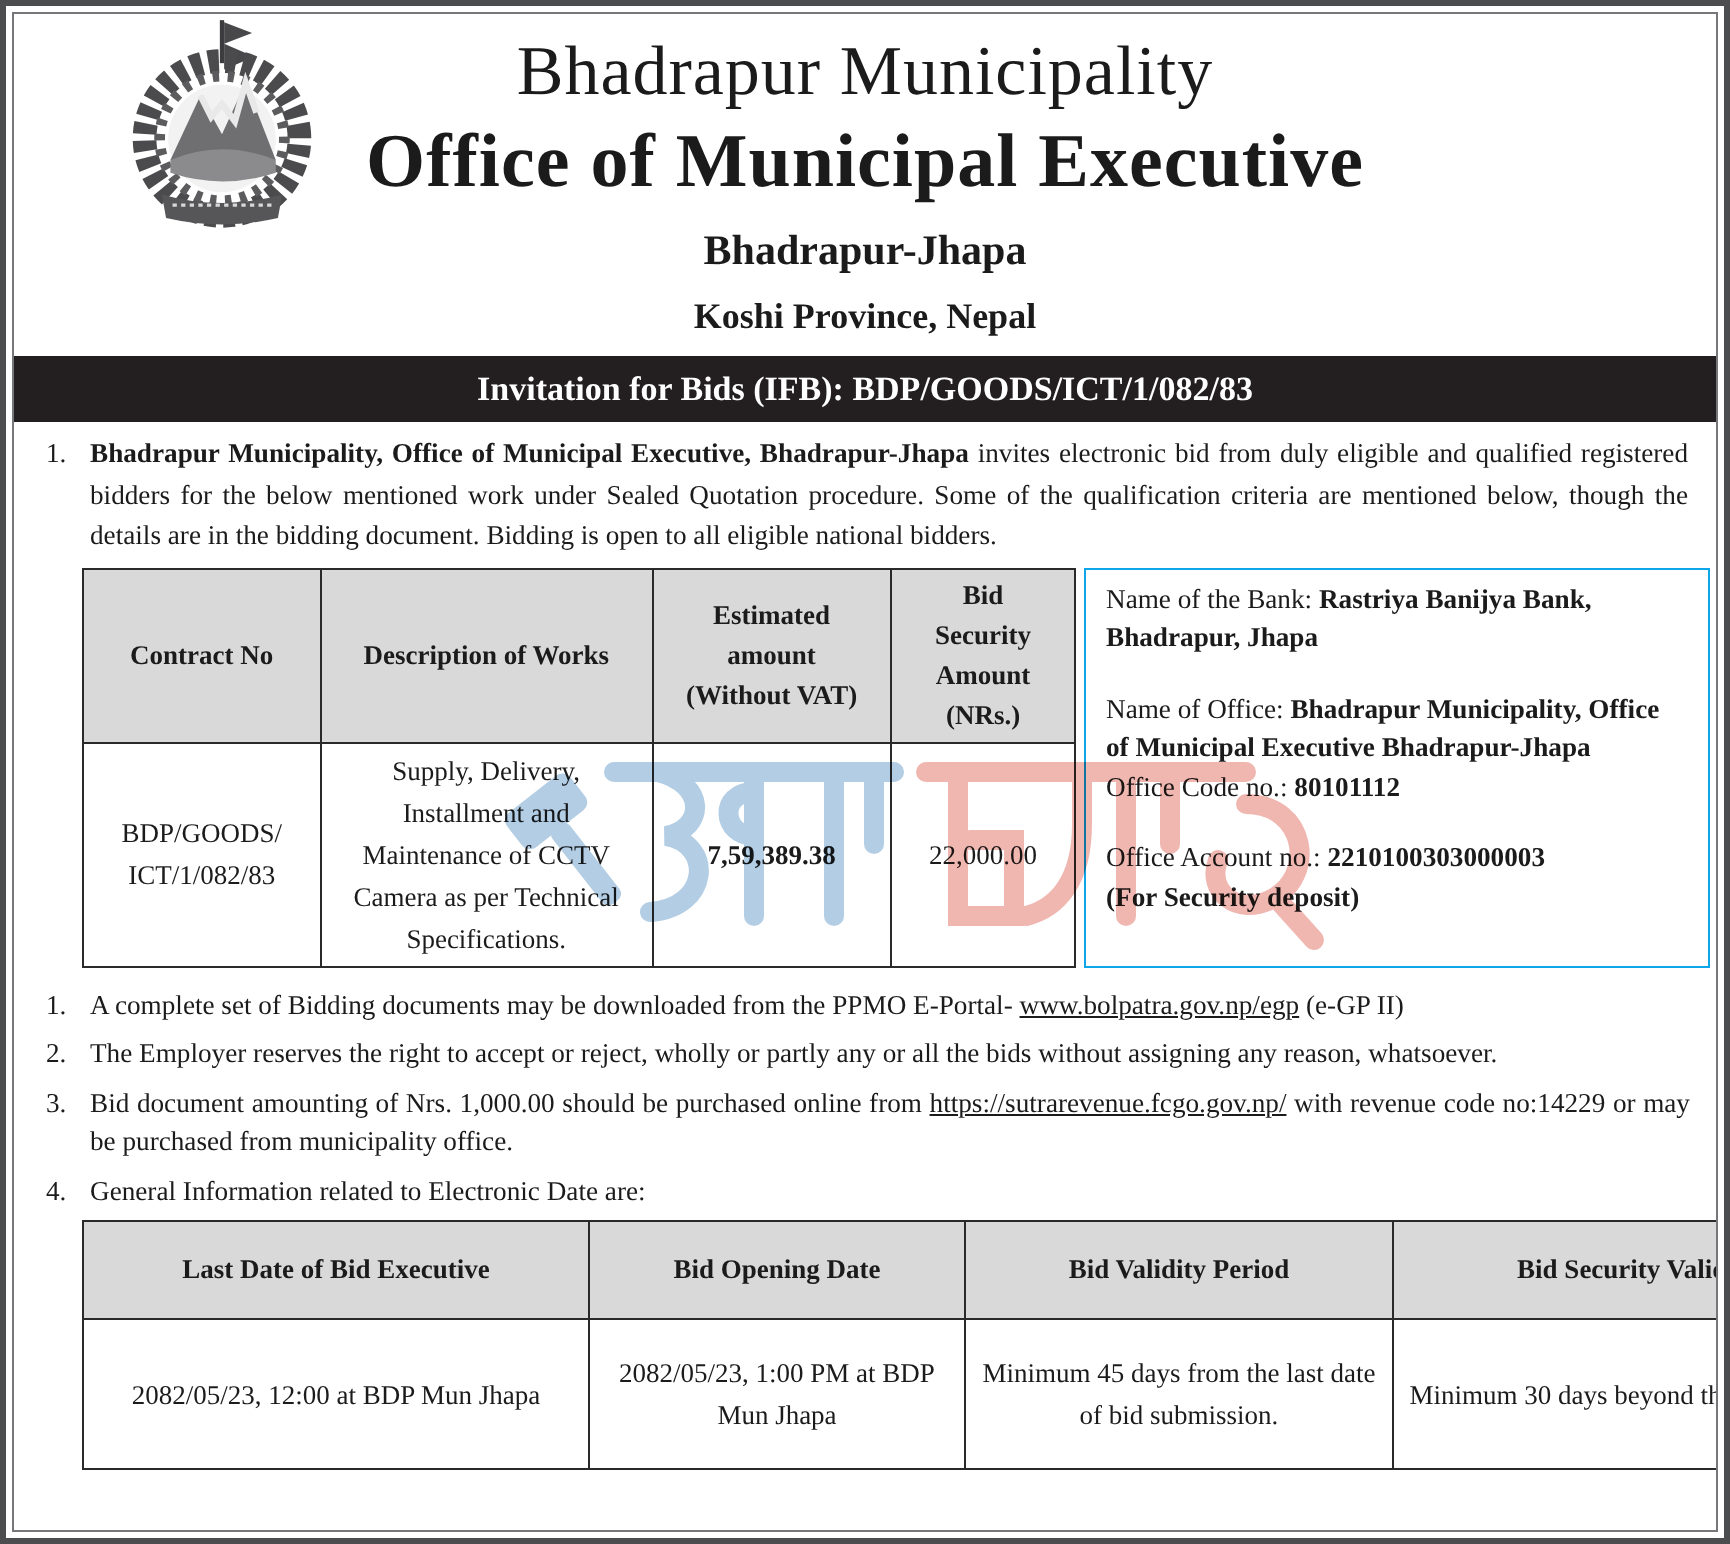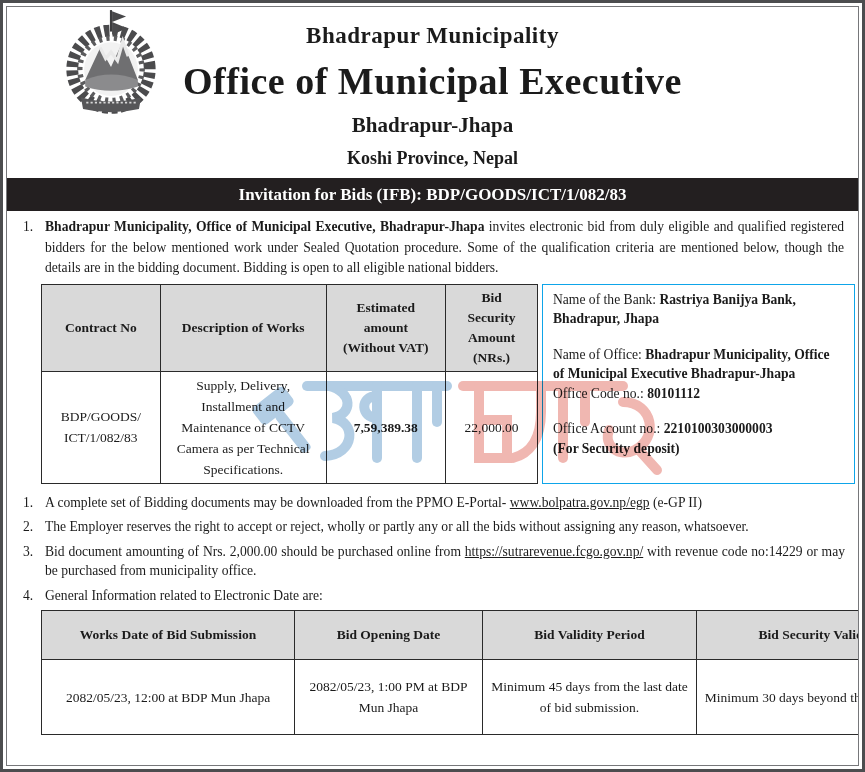--- a/index.html
+++ b/index.html
@@ -14,7 +14,7 @@
   
   .header { position:relative; text-align:center; padding-top:6px; }
   .logo   { position:absolute; left:50px; top:2px; width:108px; height:114px; }
-  .title1 { font-size:23px; font-weight:bold; line-height:45px; letter-spacing:.5px; }
+  .title1 { font-size:35px; font-weight:normal; line-height:45px; letter-spacing:.5px; }
   .title2 { font-size:38px; font-weight:bold; line-height:46px; letter-spacing:.5px; }
   .sub1   { font-size:21px; font-weight:bold; margin-top:11px; line-height:20px; }
   .sub2   { font-size:18px; font-weight:bold; margin-top:13px; line-height:20px; }

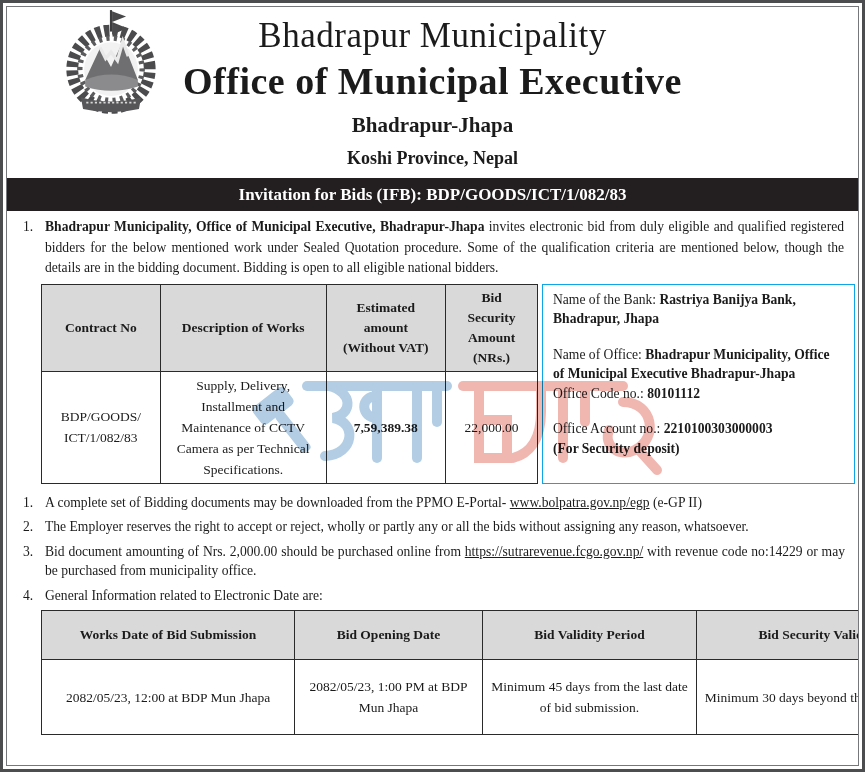--- a/index.html
+++ b/index.html
@@ -150,7 +150,7 @@
       </div>
       <div class="note">
         <span class="hang-num">3.</span>
-        <span class="text"><span>Bid document amounting of Nrs. 2,000.00 should be purchased online from </span><span class="link">https://sutrarevenue.fcgo.gov.np/</span><span> with revenue code no:14229 or may be purchased from municipality office.</span></span>
+        <span class="text"><span>Bid document amounting of Nrs. 1,000.00 should be purchased online from </span><span class="link">https://sutrarevenue.fcgo.gov.np/</span><span> with revenue code no:14229 or may be purchased from municipality office.</span></span>
       </div>
       <div class="note">
         <span class="hang-num">4.</span>

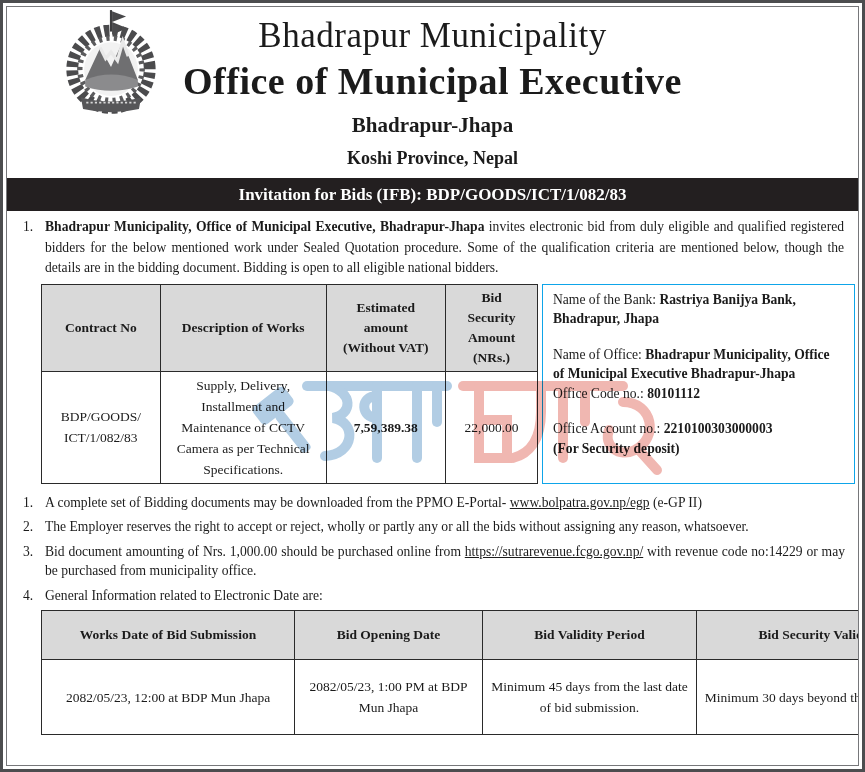--- a/index.html
+++ b/index.html
@@ -161,7 +161,7 @@
     <table class="schedule-table">
       <tbody>
           <tr>
-        <th class="s1">Works Date of Bid Submission</th>
+        <th class="s1">Last Date of Bid Executive</th>
         <th class="s2">Bid Opening Date</th>
         <th class="s3">Bid Validity Period</th>
         <th class="s4">Bid Security Validity period</th>

